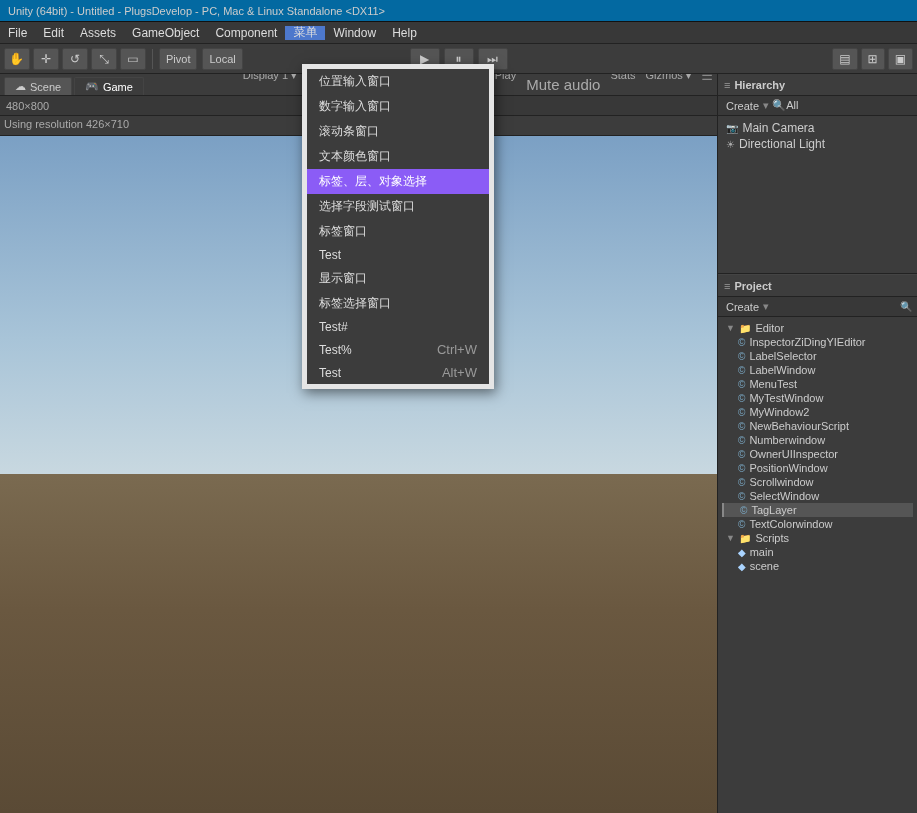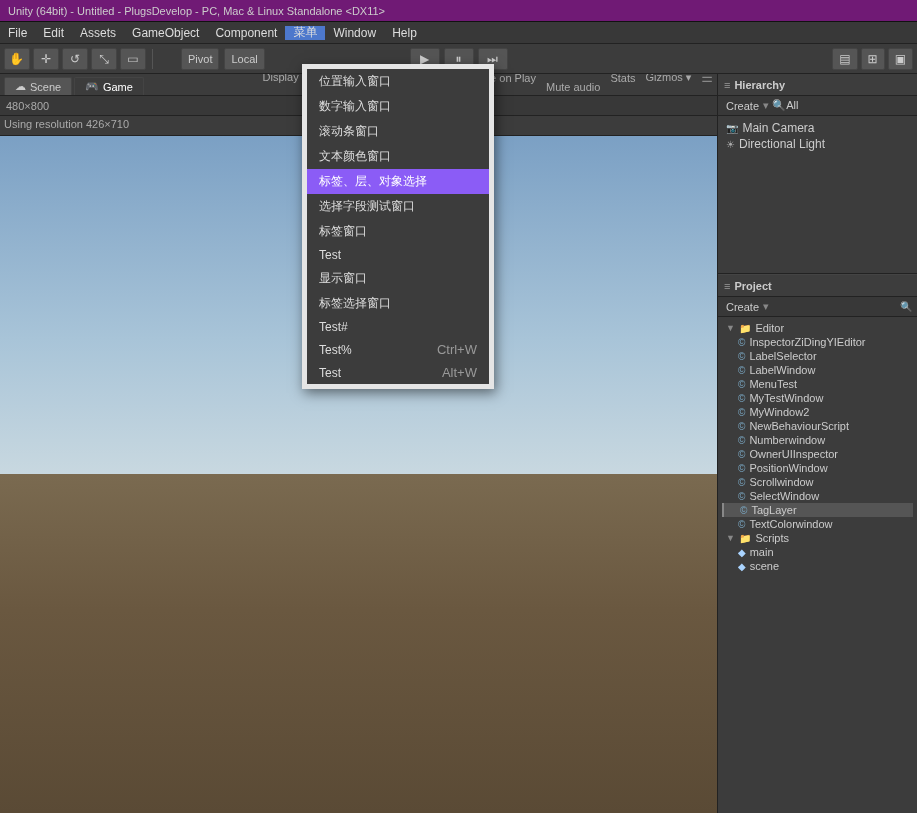--- a/index.html
+++ b/index.html
@@ -17,7 +17,7 @@
     
     #titlebar {
       height: 22px;
-      background: #701a75;
+      background: #0369a1;
       display: flex;
       align-items: center;
       padding: 0 8px;

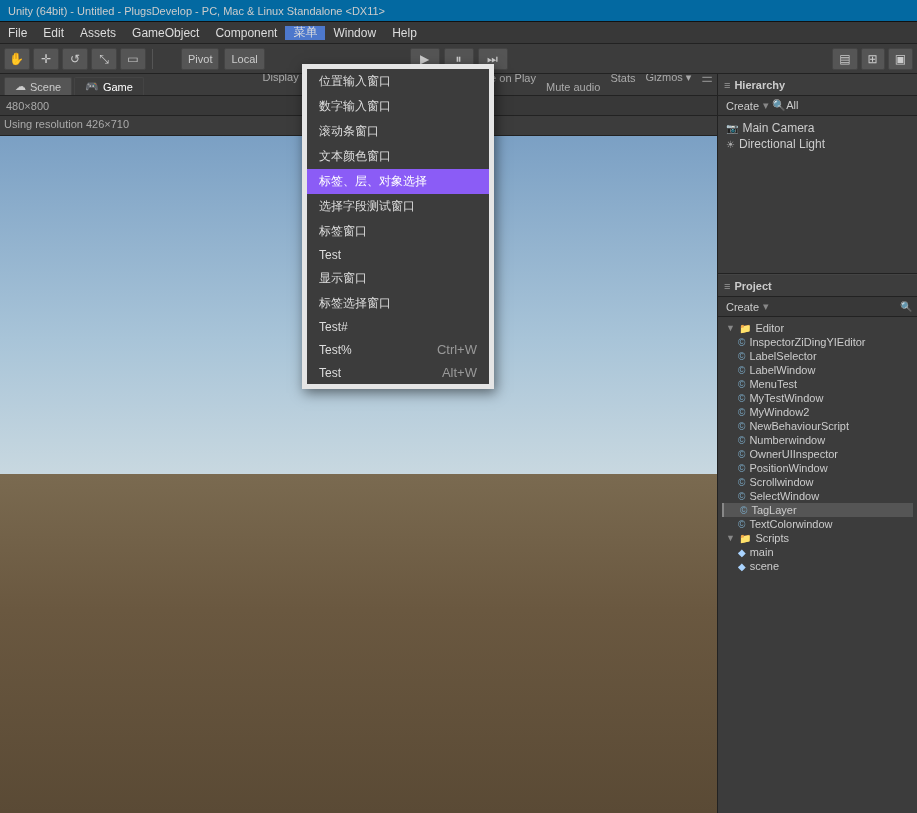--- a/index.html
+++ b/index.html
@@ -90,7 +90,6 @@
       height: 22px;
       display: flex;
       align-items: center;
-      margin-left: 22px;
     }
 
     

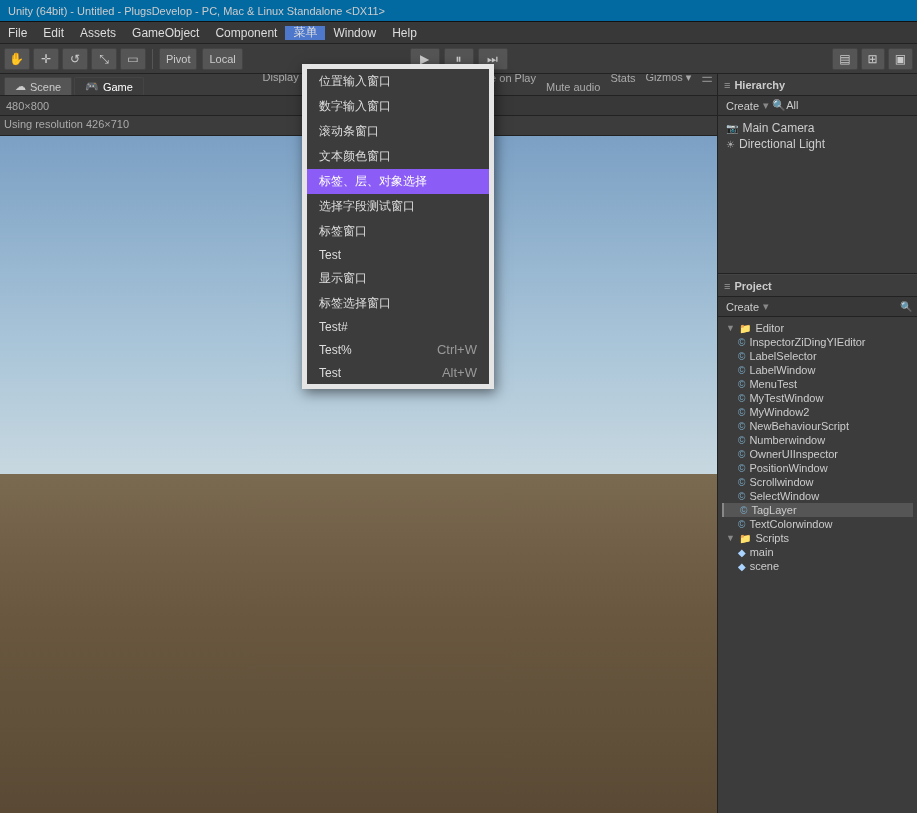--- a/index.html
+++ b/index.html
@@ -379,7 +379,7 @@
         <span style="font-size:11px;color:#aaa;cursor:pointer;margin-left:6px;">Free Aspect ▾</span>
         <span style="font-size:11px;color:#aaa;cursor:pointer;margin-left:6px;">Scale ▾</span>
         <span style="font-size:11px;color:#aaa;cursor:pointer;margin-left:6px;">Maximize on Play</span>
-        <span style="font-size:11px;color:#aaa;cursor:pointer;margin-left:6px;margin-top:19px;">Mute audio</span>
+        <span style="font-size:15px;color:#aaa;cursor:pointer;margin-left:6px;margin-top:19px;">Mute audio</span>
         <span style="font-size:11px;color:#aaa;cursor:pointer;margin-left:6px;">Stats</span>
         <span style="font-size:11px;color:#aaa;cursor:pointer;margin-left:6px;">Gizmos ▾</span>
         <span style="color:#888;cursor:pointer;margin-left:6px;font-size:13px;">☰</span>

